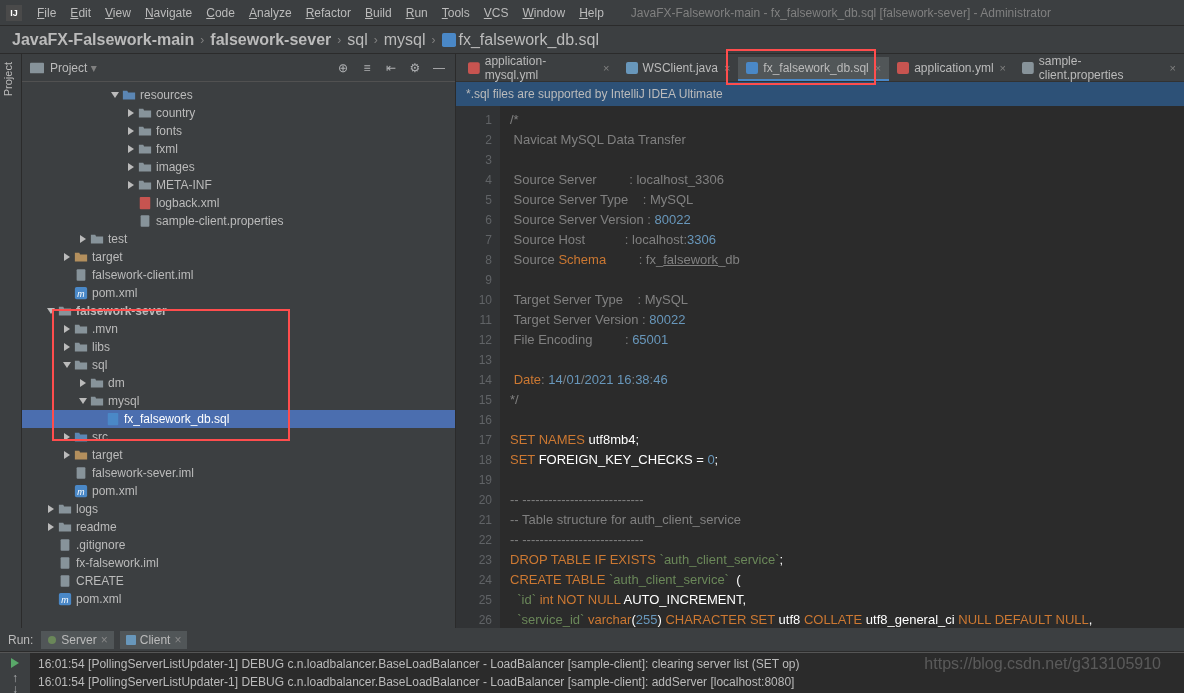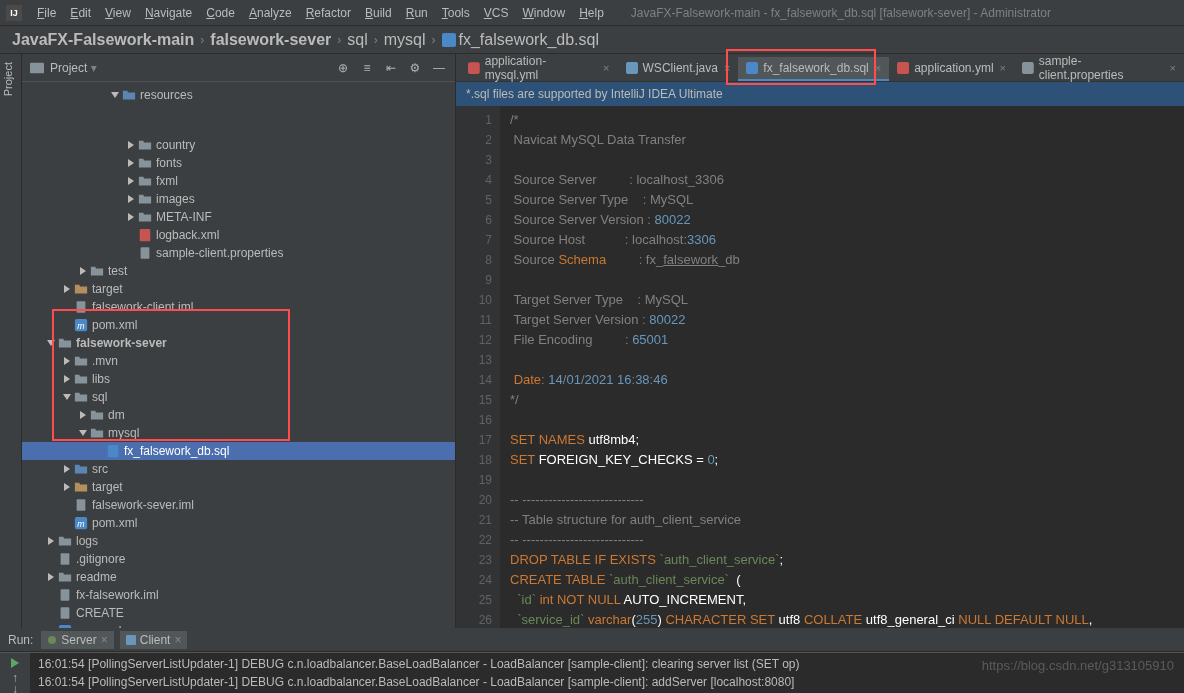--- a/index.html
+++ b/index.html
@@ -125,7 +125,7 @@
           </svg>
           <span class="tree-label">resources</span>
         </div>
-        <div class="tree-item" style="padding-left: 104px; margin-top: 32px;">
+        <div class="tree-item" style="padding-left: 104px;">
           <svg class="tree-arrow" viewBox="0 0 10 10">
             <polygon points="2,1 8,5 2,9" fill="#bbbbbb"></polygon>
           </svg>

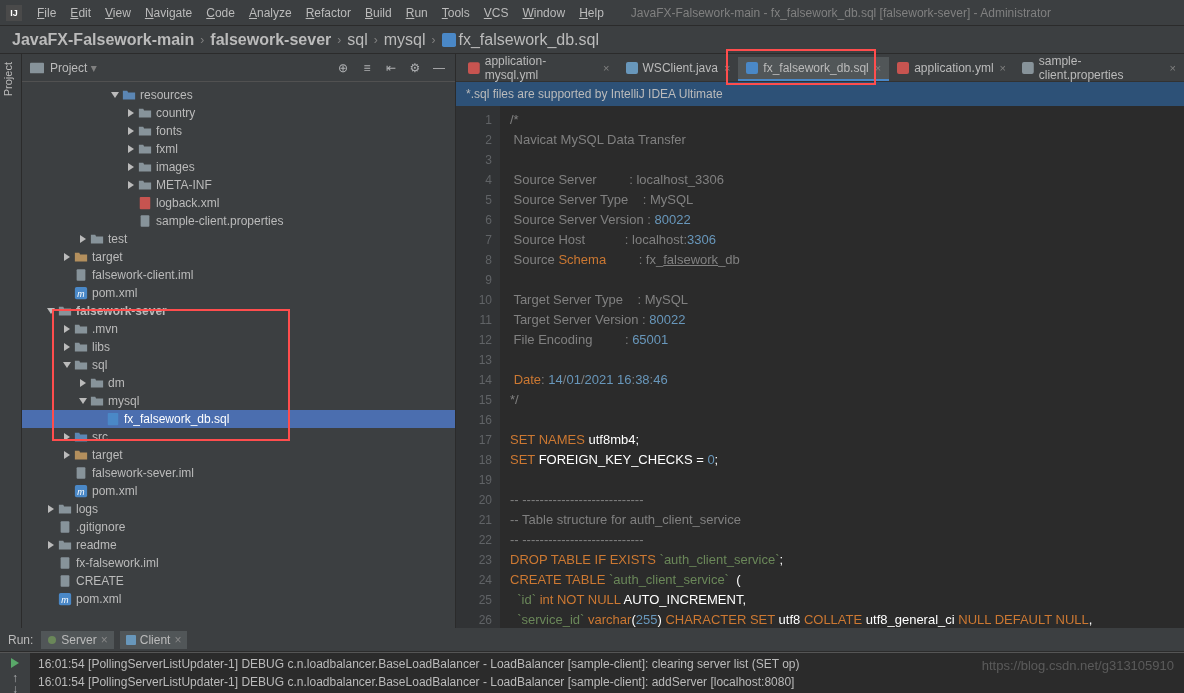--- a/index.html
+++ b/index.html
@@ -321,20 +321,20 @@
           <span class="tree-label">logs</span>
         </div>
         <div class="tree-item" style="padding-left: 24px;">
+          <svg class="tree-arrow" viewBox="0 0 10 10">
+            <polygon points="2,1 8,5 2,9" fill="#bbbbbb"></polygon>
+          </svg>
+          <svg class="tree-icon" viewBox="0 0 16 16">
+            <path d="M1 3h5l1 2h8v8H1z" fill="#87939a"></path>
+          </svg>
+          <span class="tree-label">readme</span>
+        </div>
+        <div class="tree-item" style="padding-left: 24px;">
           <span class="tree-arrow"></span>
           <svg class="tree-icon" viewBox="0 0 16 16">
             <rect width="10" height="13" x="3" y="1.5" fill="#87939a" rx="1"></rect>
           </svg>
           <span class="tree-label">.gitignore</span>
-        </div>
-        <div class="tree-item" style="padding-left: 24px;">
-          <svg class="tree-arrow" viewBox="0 0 10 10">
-            <polygon points="2,1 8,5 2,9" fill="#bbbbbb"></polygon>
-          </svg>
-          <svg class="tree-icon" viewBox="0 0 16 16">
-            <path d="M1 3h5l1 2h8v8H1z" fill="#87939a"></path>
-          </svg>
-          <span class="tree-label">readme</span>
         </div>
         <div class="tree-item" style="padding-left: 24px;">
           <span class="tree-arrow"></span>

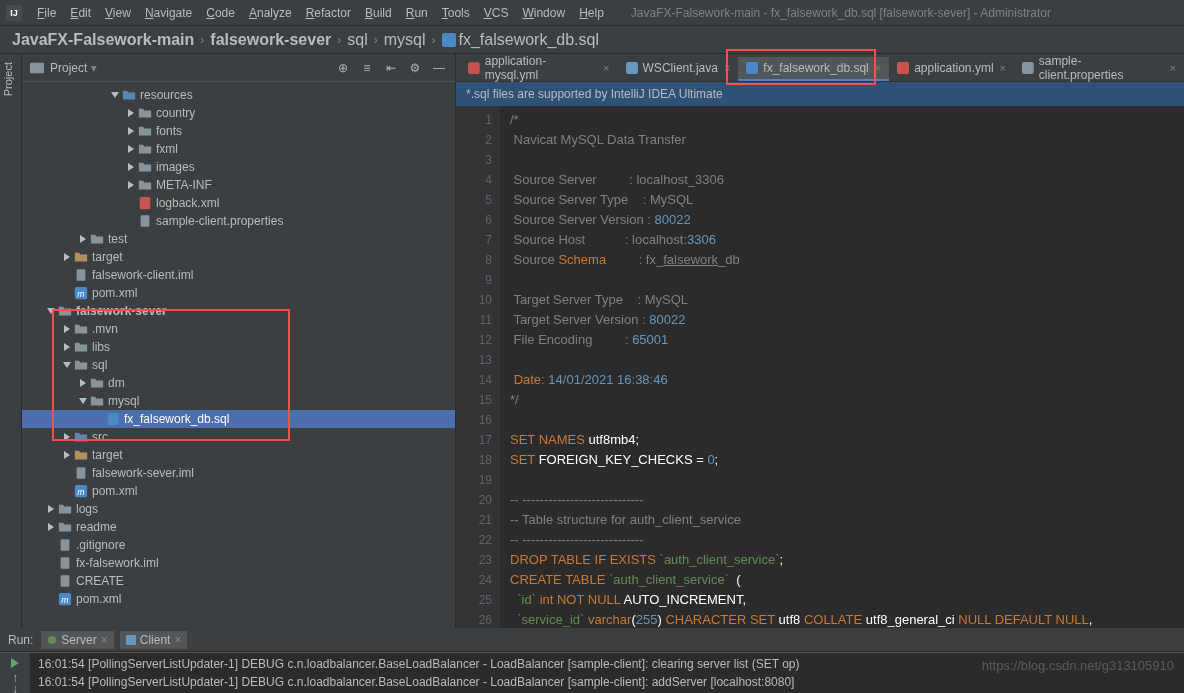--- a/index.html
+++ b/index.html
@@ -53,7 +53,7 @@
 .run-controls { width: 30px; background: #3c3f41; display: flex; flex-direction: column; align-items: center; padding-top: 4px; gap: 4px; }
 .run-btn { width: 18px; height: 18px; cursor: pointer; display: flex; align-items: center; justify-content: center; }
 .console { flex: 1; font-family: Consolas, monospace; font-size: 12px; color: #bbbbbb; padding: 2px 8px; line-height: 18px; overflow: hidden; }
-.watermark { position: absolute; bottom: 20px; right: 10px; color: rgba(200,200,200,0.3); font-size: 13px; z-index: 20; pointer-events: none; }
+.watermark { position: absolute; bottom: 20px; right: 23px; color: rgba(200,200,200,0.3); font-size: 16px; z-index: 20; pointer-events: none; }
 svg { display: block; }
 ::-webkit-scrollbar { width: 10px; height: 10px; }
 ::-webkit-scrollbar-track { background: #3c3f41; }

